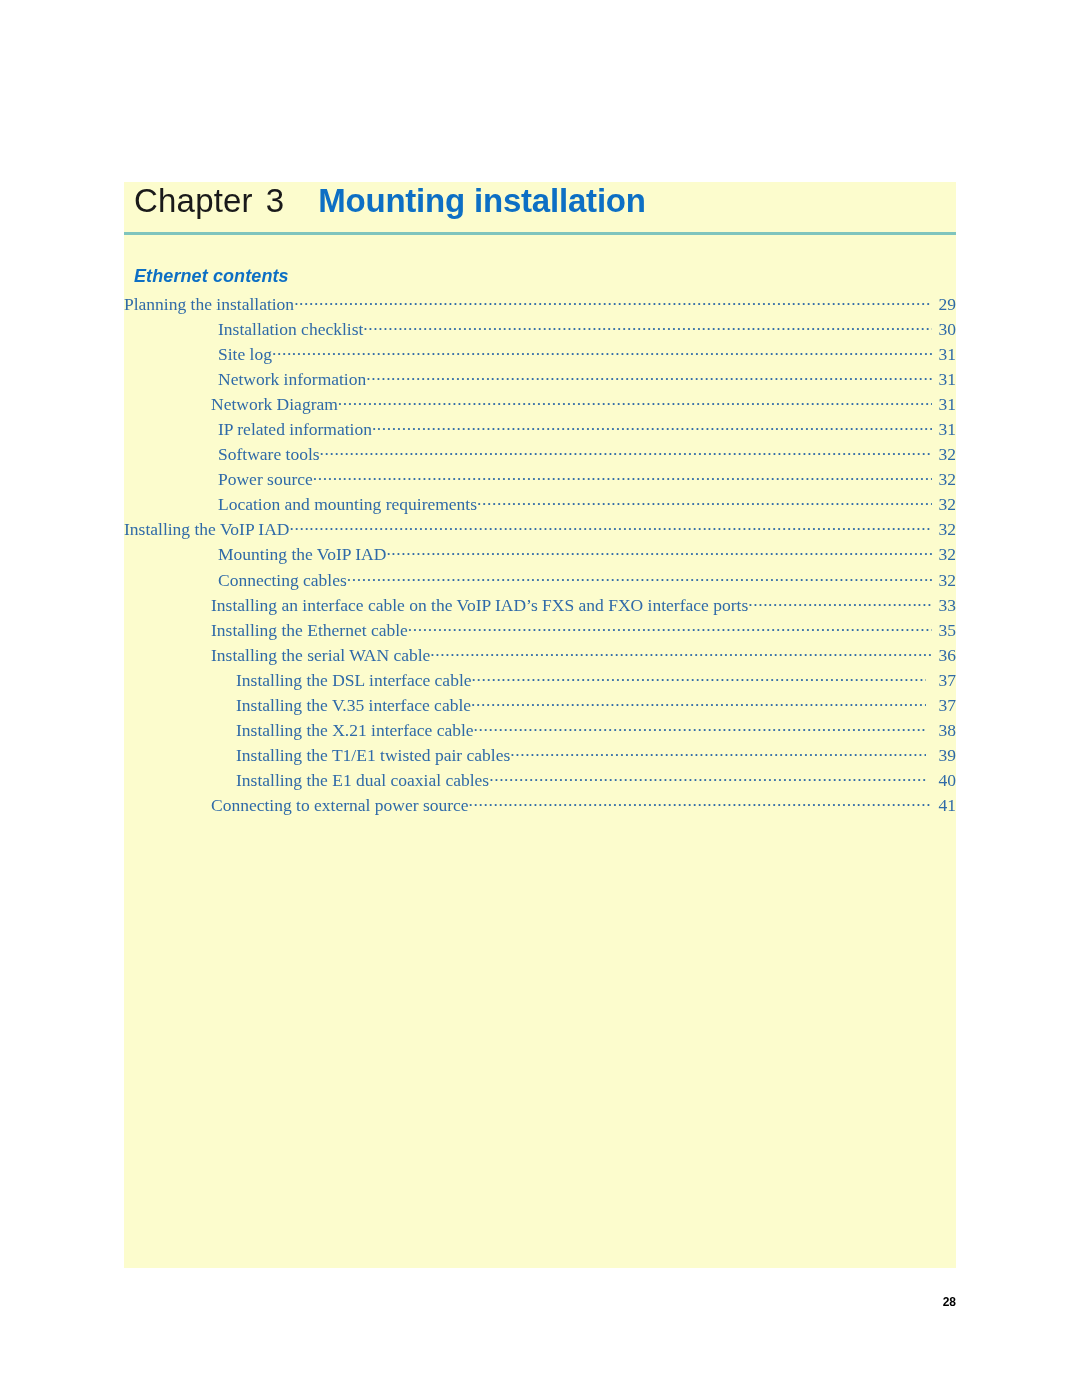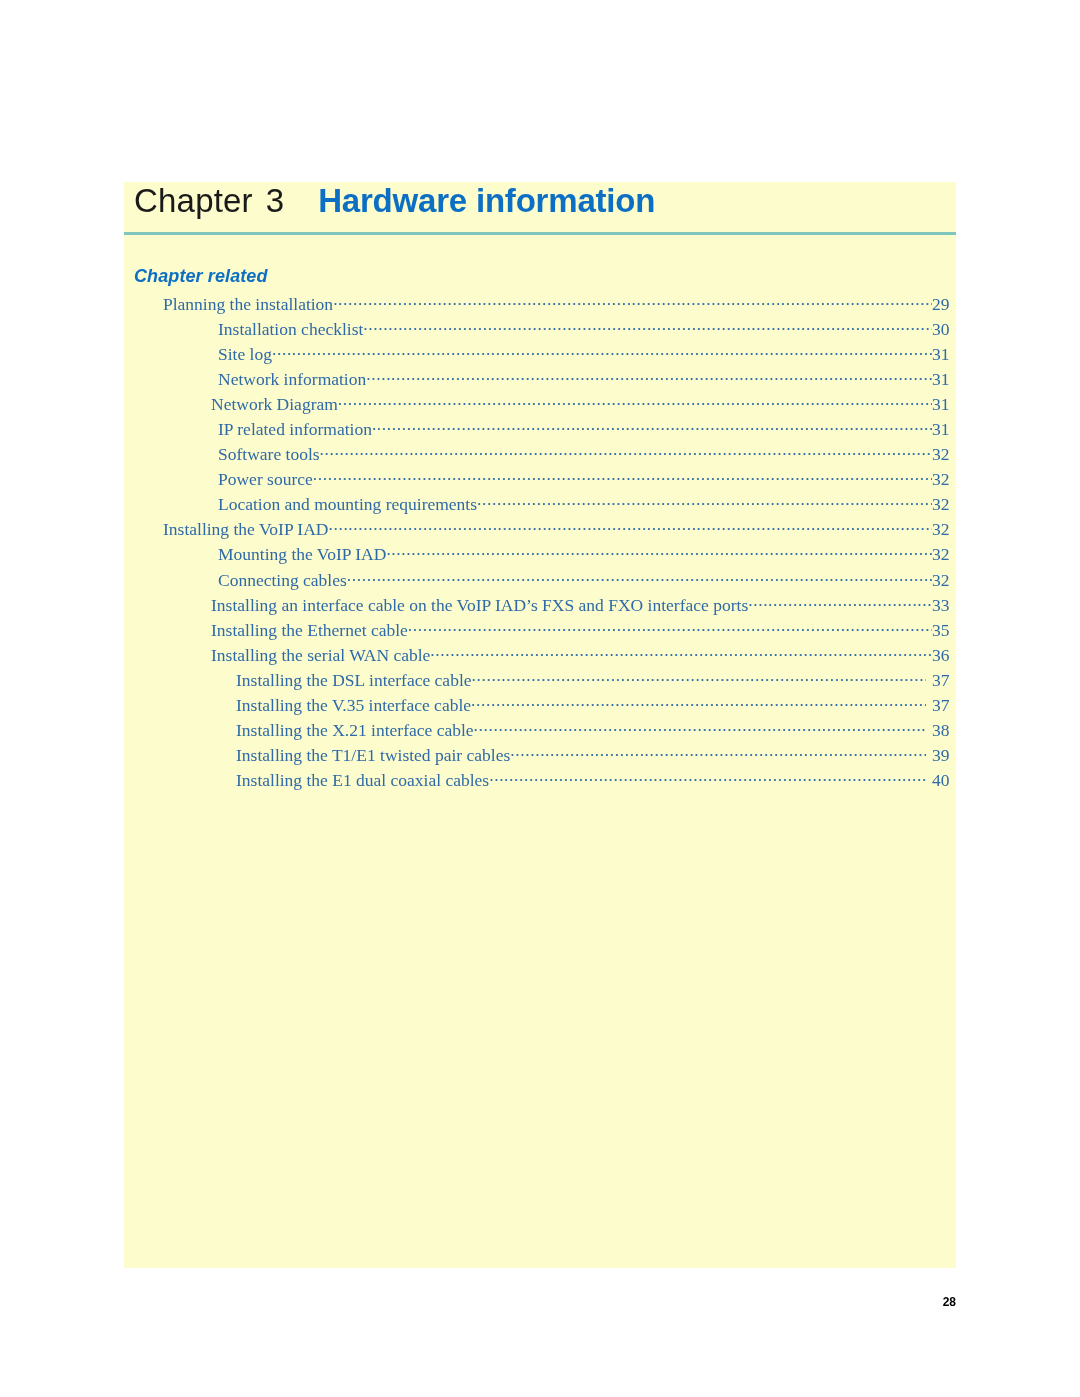--- a/index.html
+++ b/index.html
@@ -159,7 +159,7 @@
   <div id="chapter-header">
     <span id="chapter-word">Chapter</span>
     <span id="chapter-number">3</span>
-    <span id="chapter-title">Hardware information</span>
+    <span id="chapter-title">Mounting installation</span>
   </div>
 
   <div id="header-rule"></div>

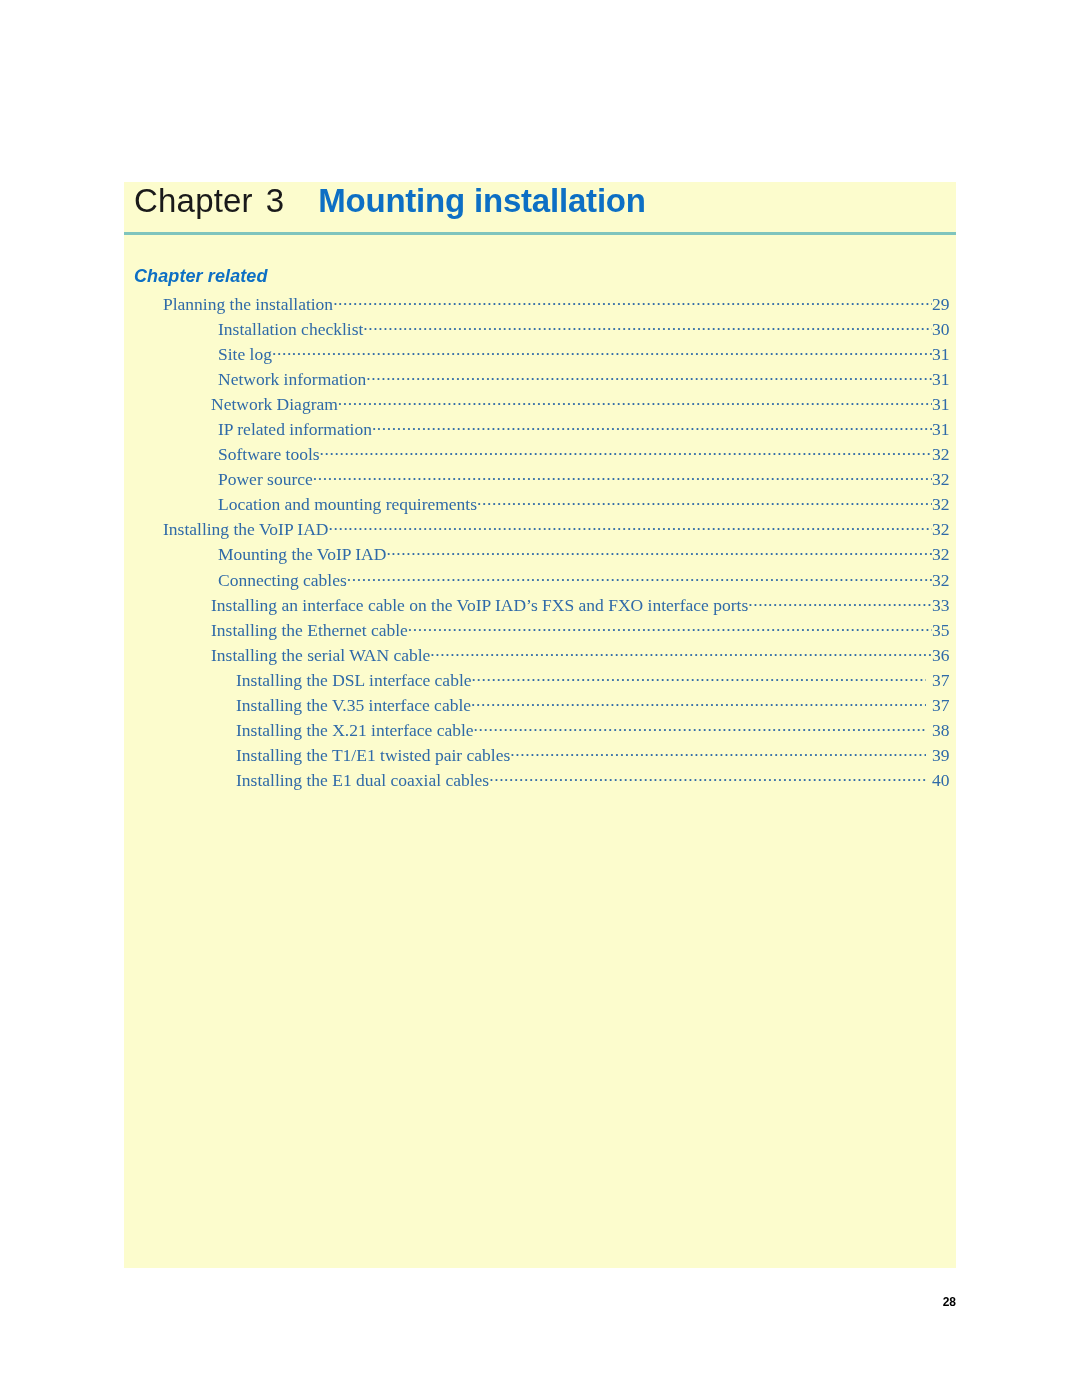--- a/index.html
+++ b/index.html
@@ -164,7 +164,7 @@
 
   <div id="header-rule"></div>
 
-  <div id="chapter-contents-heading">Chapter related</div>
+  <div id="chapter-contents-heading">Ethernet contents</div>
 
   <div id="toc">
       <div class="toc-row lvl0"><span class="toc-label">Planning the installation</span><span class="toc-leader"></span><span class="toc-page">29</span></div>

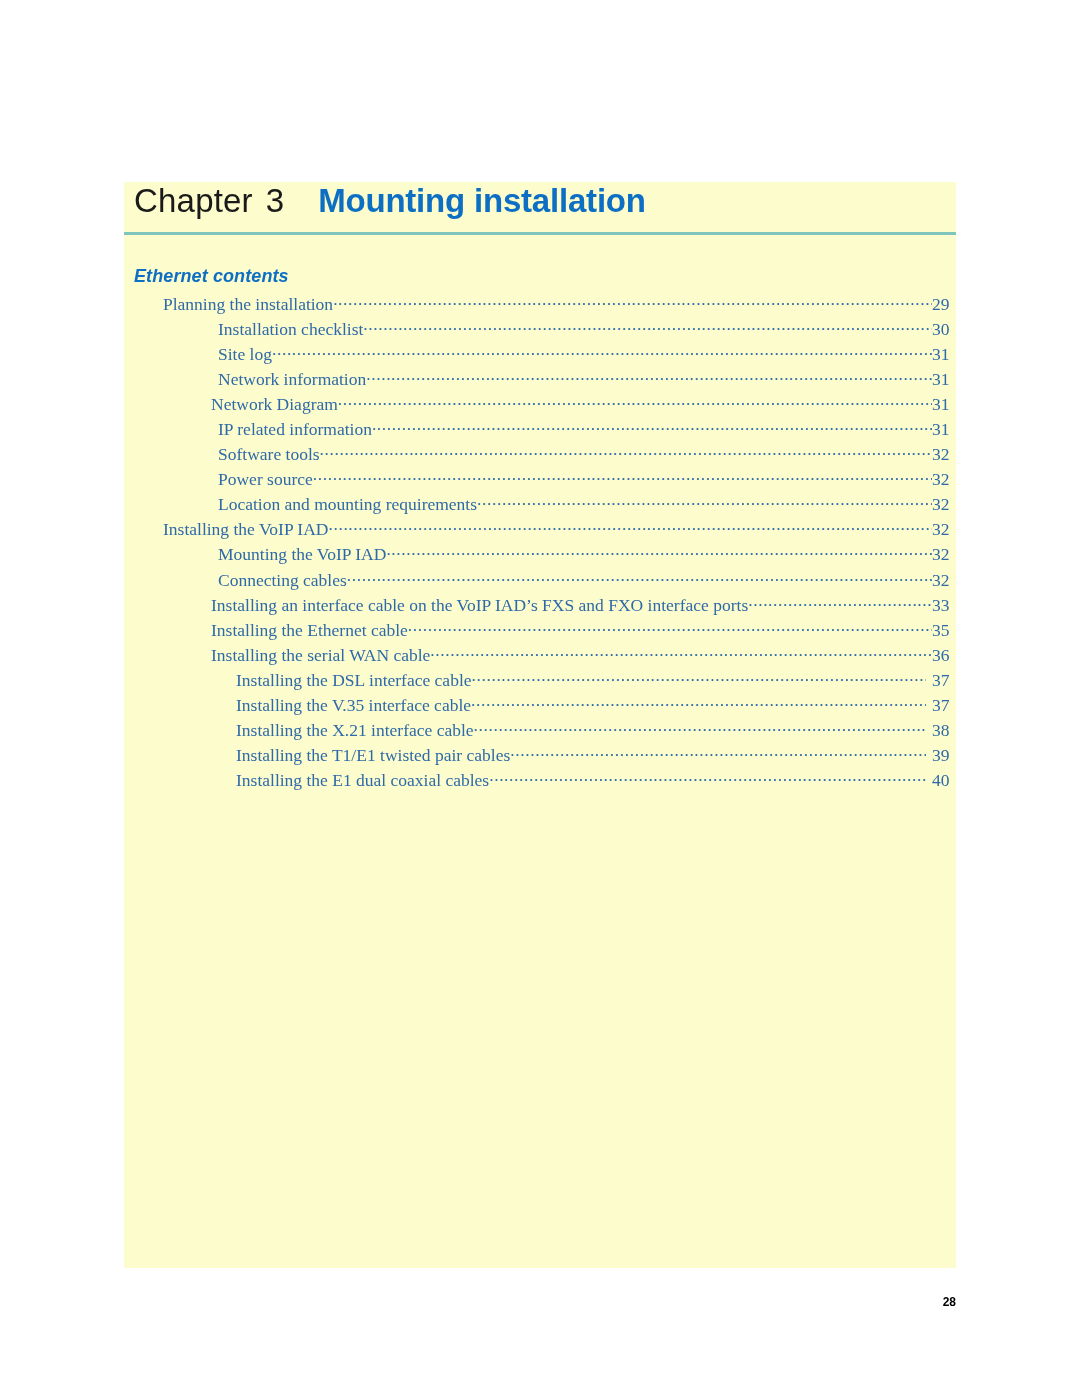--- a/index.html
+++ b/index.html
@@ -130,7 +130,7 @@
   }
 
   
-  .lvl0 { padding-left: 39px; }
+  .lvl0 { }
   .lvl1 { padding-left: 94px; }
   .lvl2 { padding-left: 87px; }
   .lvl3 { padding-left: 112px; }

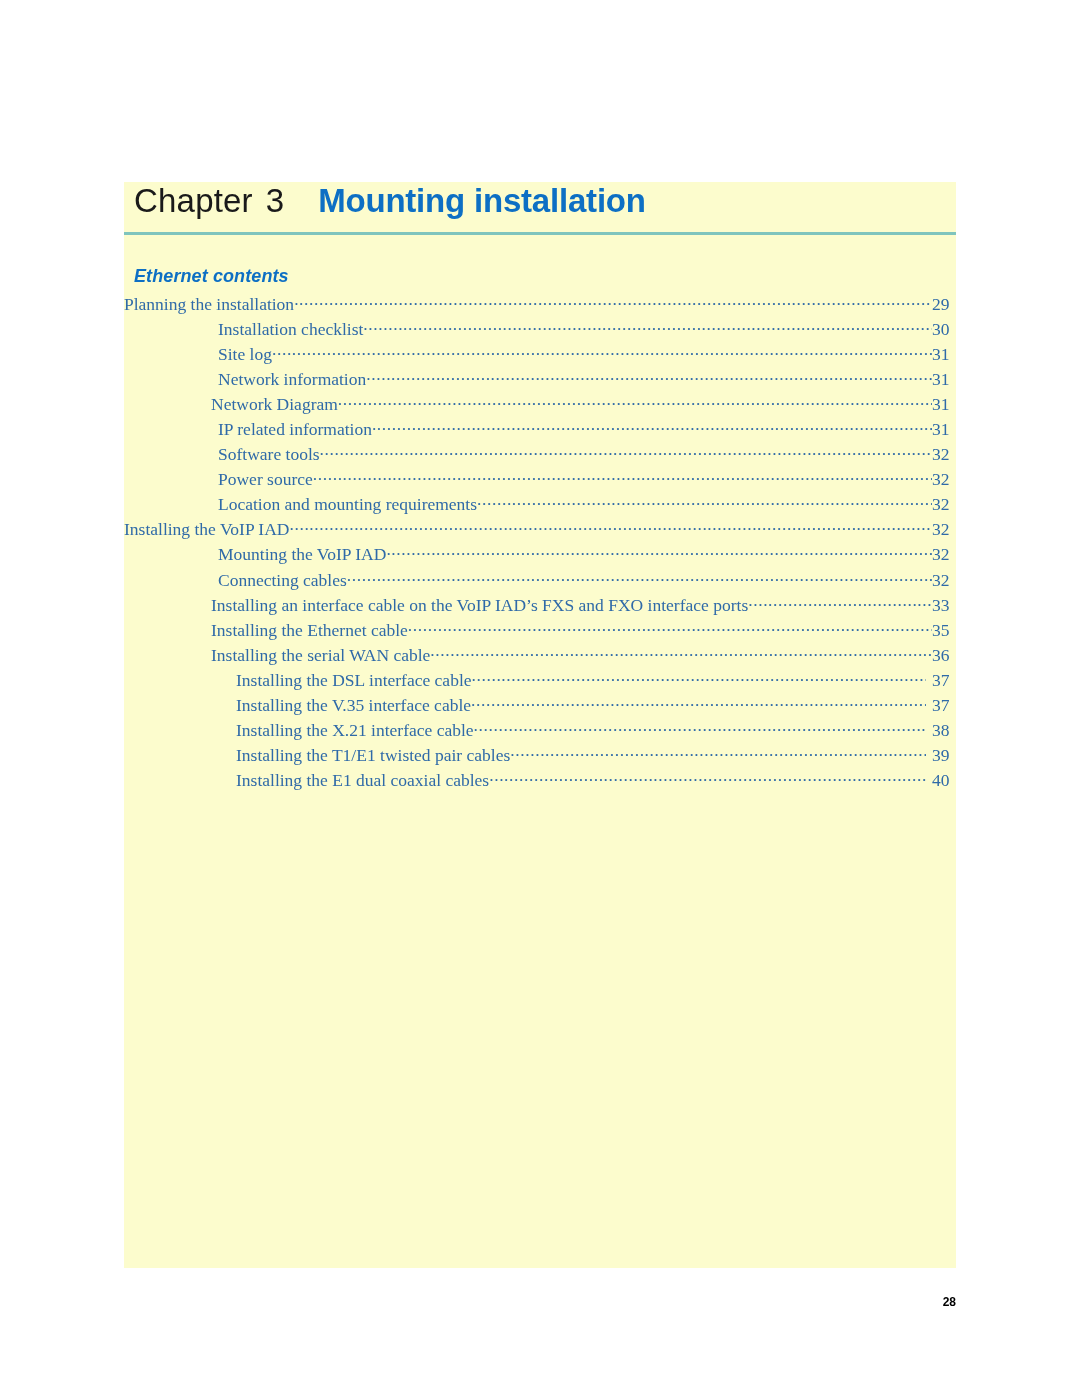--- a/index.html
+++ b/index.html
@@ -125,6 +125,7 @@
   }
   .toc-page {
     flex: 0 0 auto;
+    text-align: right;
     min-width: 24px;
     white-space: pre;
   }

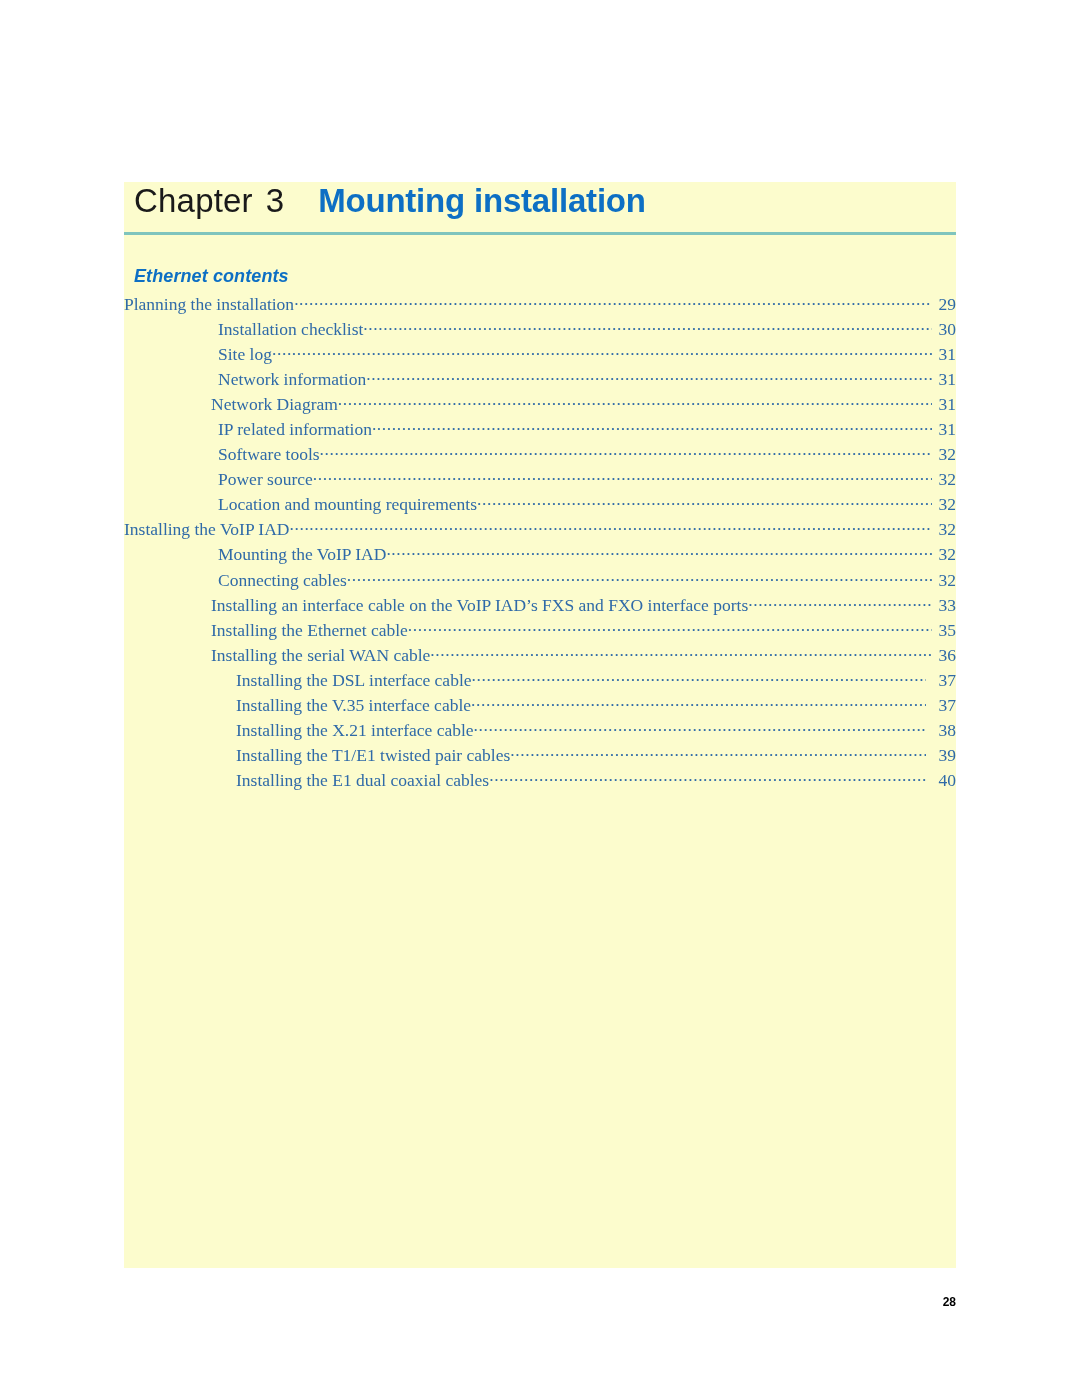--- a/index.html
+++ b/index.html
@@ -188,6 +188,7 @@
       <div class="toc-row lvl3 pad-page"><span class="toc-label">Installing the X.21 interface cable</span><span class="toc-leader"></span><span class="toc-page">38</span></div>
       <div class="toc-row lvl3 pad-page"><span class="toc-label">Installing the T1/E1 twisted pair cables</span><span class="toc-leader"></span><span class="toc-page">39</span></div>
       <div class="toc-row lvl3 pad-page"><span class="toc-label">Installing the E1 dual coaxial cables</span><span class="toc-leader"></span><span class="toc-page">40</span></div>
+      <div class="toc-row lvl2"><span class="toc-label">Connecting to external power source</span><span class="toc-leader"></span><span class="toc-page">41</span></div>
     </div>
 
 </div>

